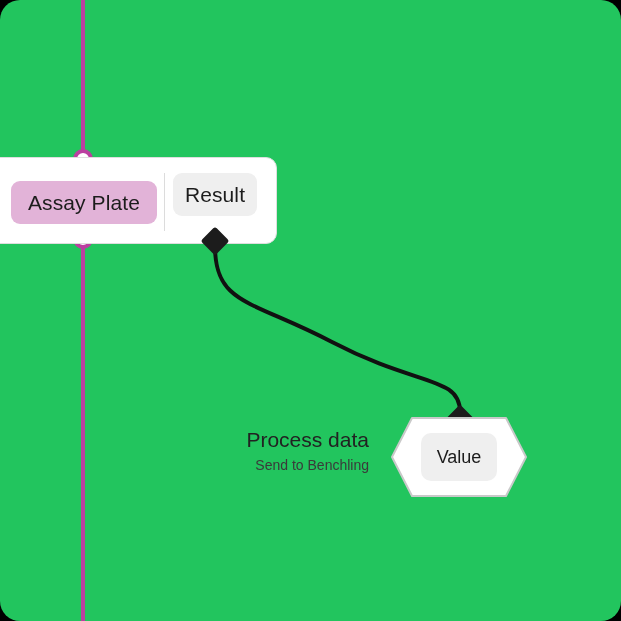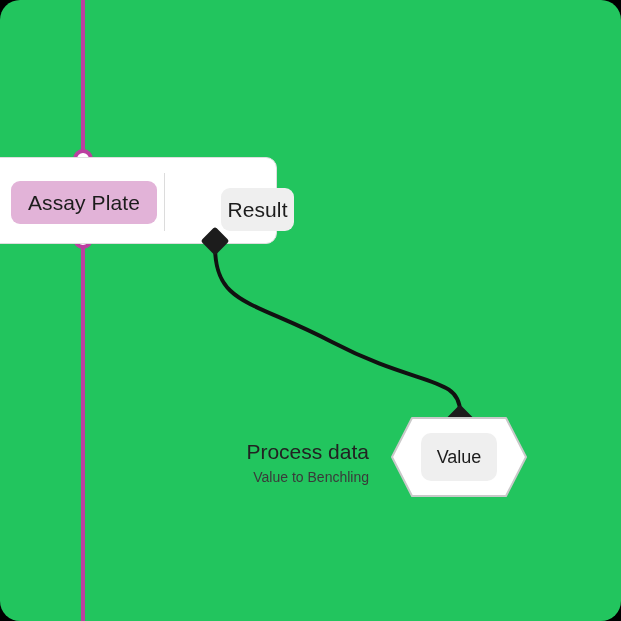--- a/index.html
+++ b/index.html
@@ -89,11 +89,10 @@
   }
   .pill-result {
     left: 186px;
-    top: 30px;
-    width: 73px;
+    top: 15px;
+    width: 84px;
     height: 43px;
     background: #efefef;
-    margin-left: 48px;
   }
 
   

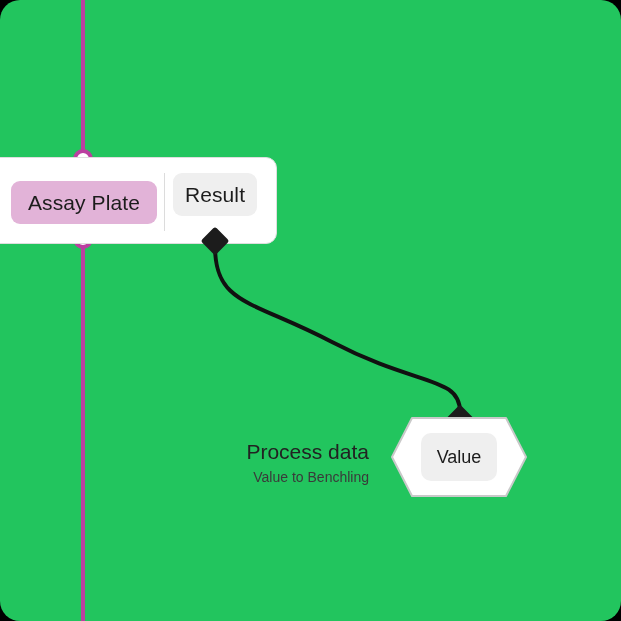--- a/index.html
+++ b/index.html
@@ -112,7 +112,6 @@
     top: 427px;
     width: 253px;
     text-align: right;
-    margin-top: 12px;
   }
   .step-title {
     font-size: 21px;

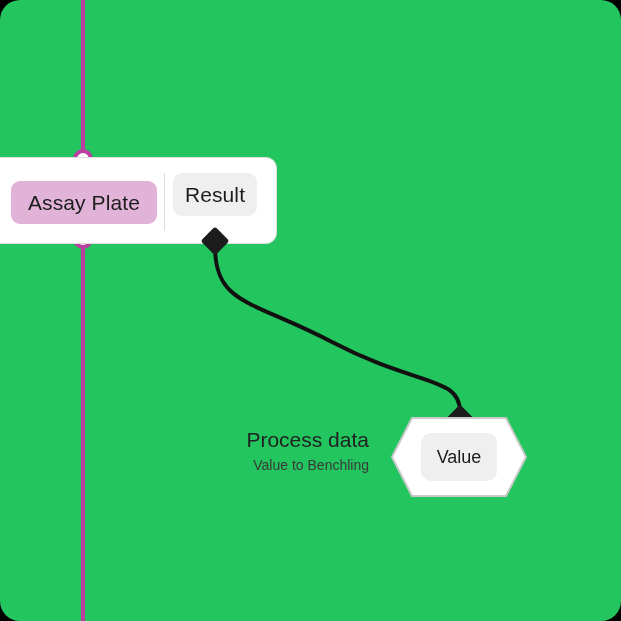--- a/index.html
+++ b/index.html
@@ -179,7 +179,7 @@
 
   <div class="step-labels">
     <div class="step-title">Process data</div>
-    <div class="step-subtitle">Value to Benchling</div>
+    <div class="step-subtitle">Send to Benchling</div>
   </div>
 
   <div class="hex-wrap">

